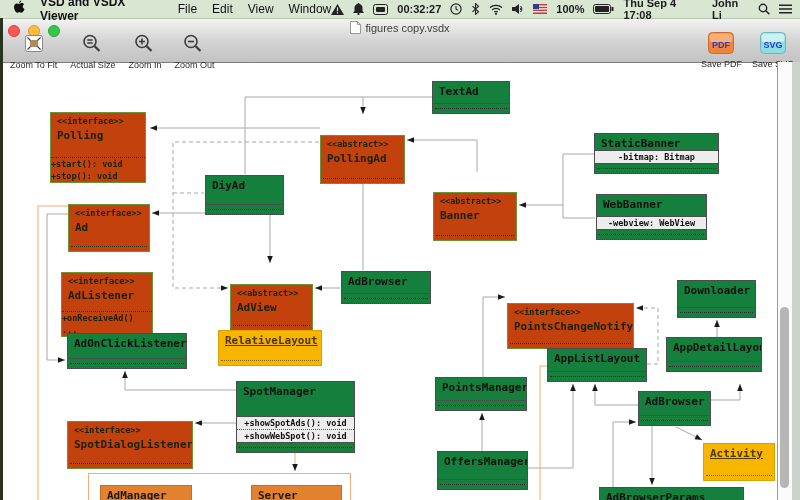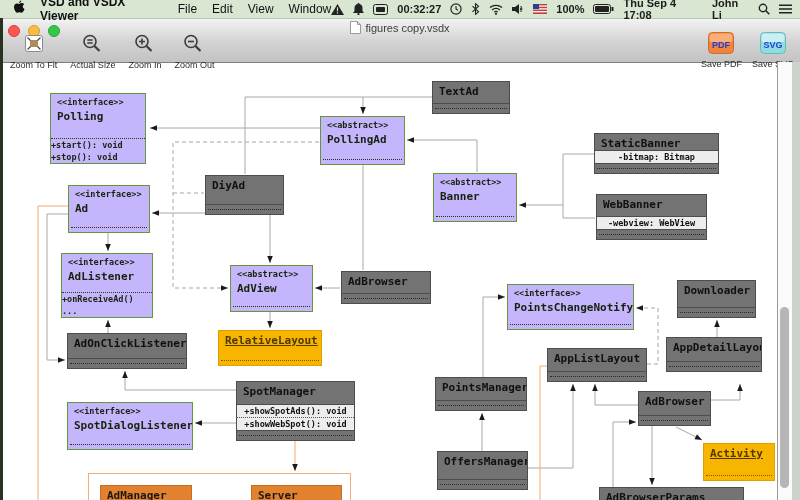--- a/index.html
+++ b/index.html
@@ -44,7 +44,7 @@
   .uml{position:absolute;box-sizing:border-box;display:flex;flex-direction:column;
     overflow:hidden;font-family:"DejaVu Sans Mono",monospace;font-weight:700;z-index:2;}
   .k-green{background:#c4b5fd;border:1px solid #659739;color:#17230c;}
-  .k-white{background:#737373;border:1.5px solid #4d4d4d;color:#101010;}
+  .k-white{background:#15803d;border:1.5px solid #4d4d4d;color:#101010;}
   .k-amber{background:#f7b500;border:1px solid #dca100;color:#4d3900;text-decoration:underline;}
   .k-orange{background:#e2812e;border:1px solid #c66d22;color:#181818;}
   .stereo{font-size:8.5px;padding:3px 6px 0;white-space:nowrap;}

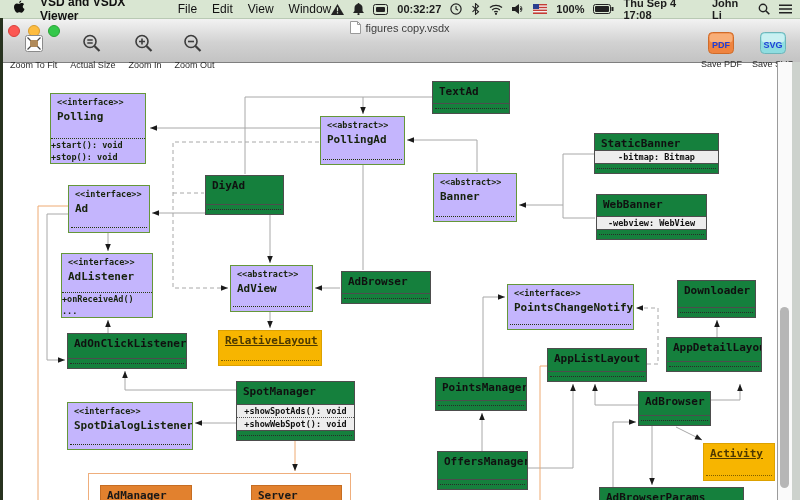--- a/index.html
+++ b/index.html
@@ -43,7 +43,7 @@
   
   .uml{position:absolute;box-sizing:border-box;display:flex;flex-direction:column;
     overflow:hidden;font-family:"DejaVu Sans Mono",monospace;font-weight:700;z-index:2;}
-  .k-green{background:#c4b5fd;border:1px solid #659739;color:#17230c;}
+  .k-green{background:#c2410c;border:1px solid #659739;color:#17230c;margin-top:19px;}
   .k-white{background:#15803d;border:1.5px solid #4d4d4d;color:#101010;}
   .k-amber{background:#f7b500;border:1px solid #dca100;color:#4d3900;text-decoration:underline;}
   .k-orange{background:#e2812e;border:1px solid #c66d22;color:#181818;}

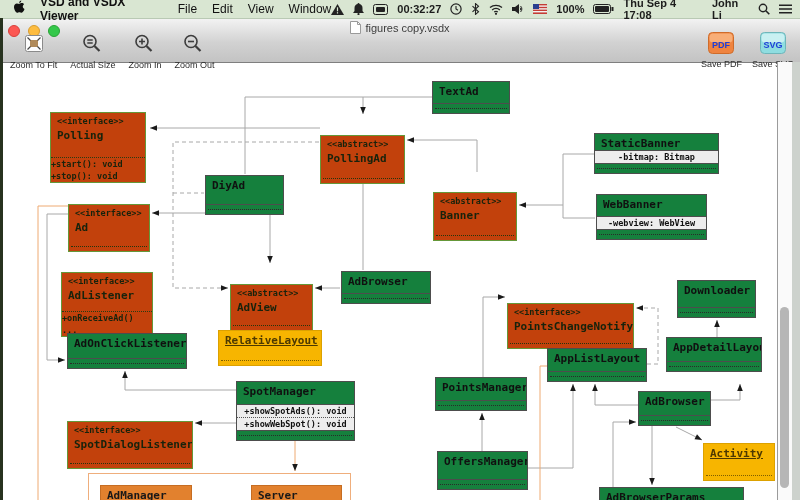--- a/index.html
+++ b/index.html
@@ -398,7 +398,7 @@
         <div class="dots"></div>
       </div>
     </div>
-    <div class="uml k-white" style="left: 236px; top: 319px; width: 119px; height: 60px;">
+    <div class="uml k-white" style="left: 236px; top: 319px; width: 119px; height: 72px;">
       <div class="cname">SpotManager</div>
       <div class="spacer"></div>
       <div class="row">+showSpotAds(): void</div>

